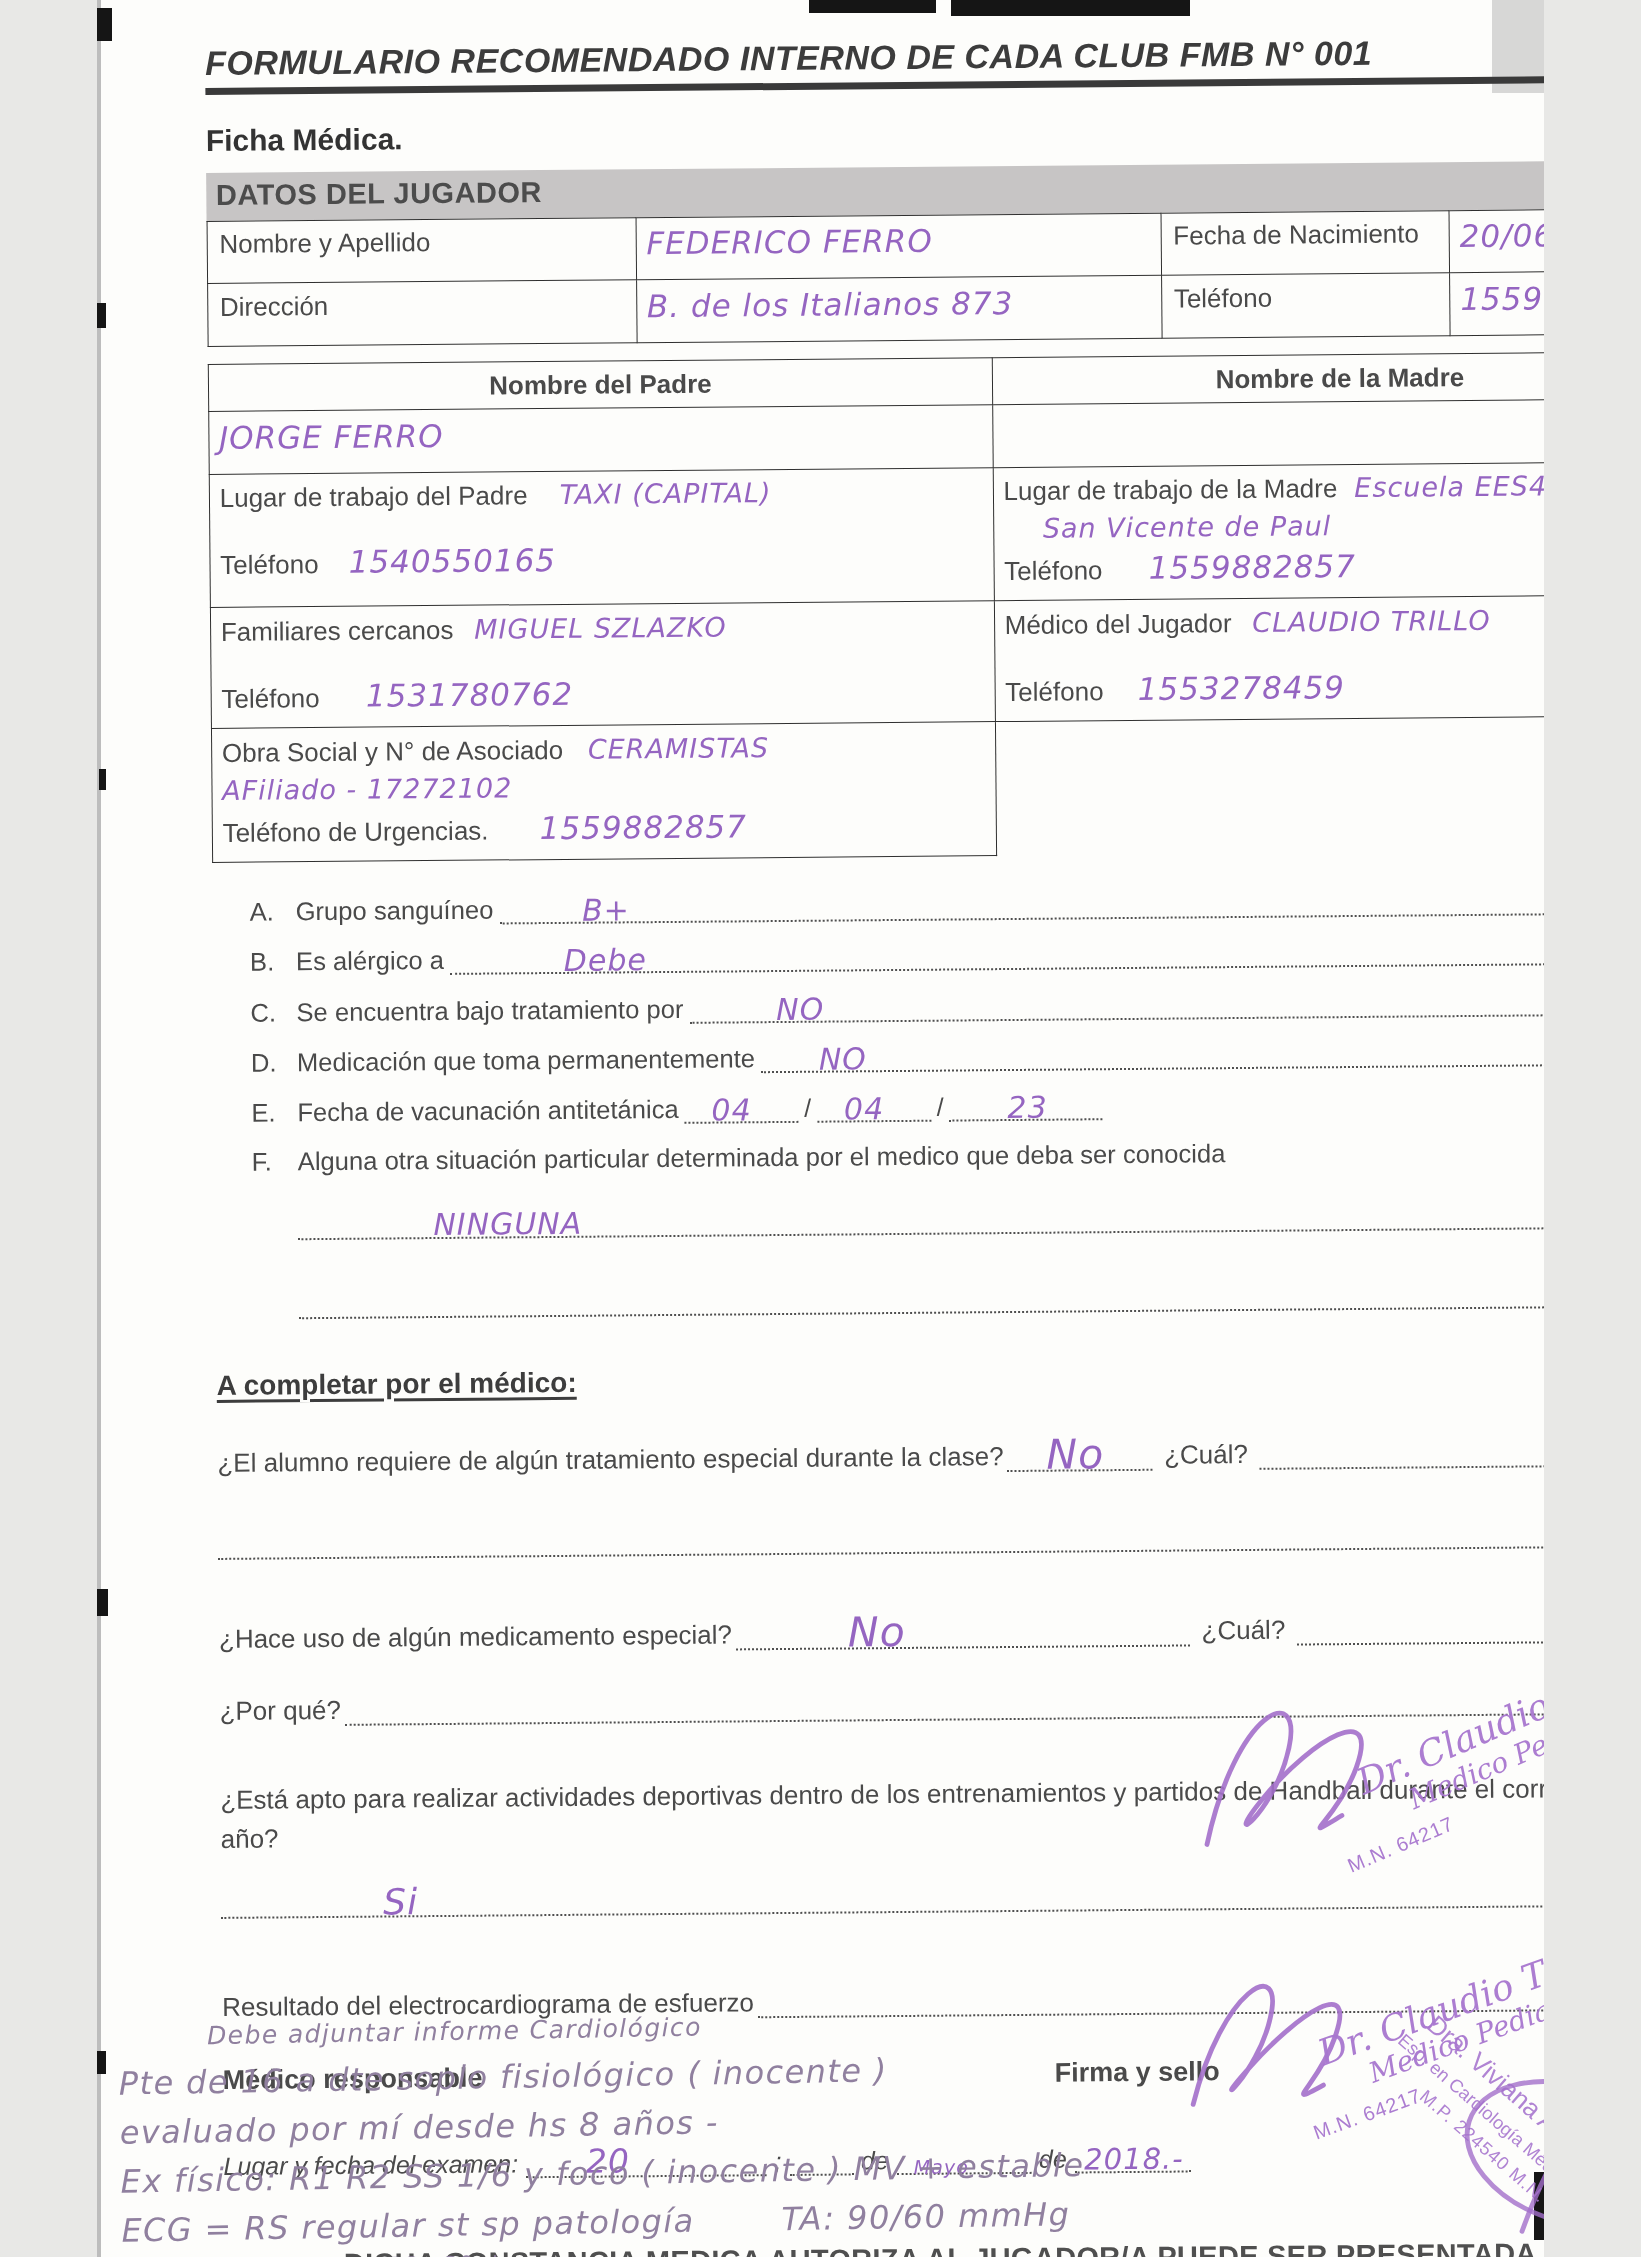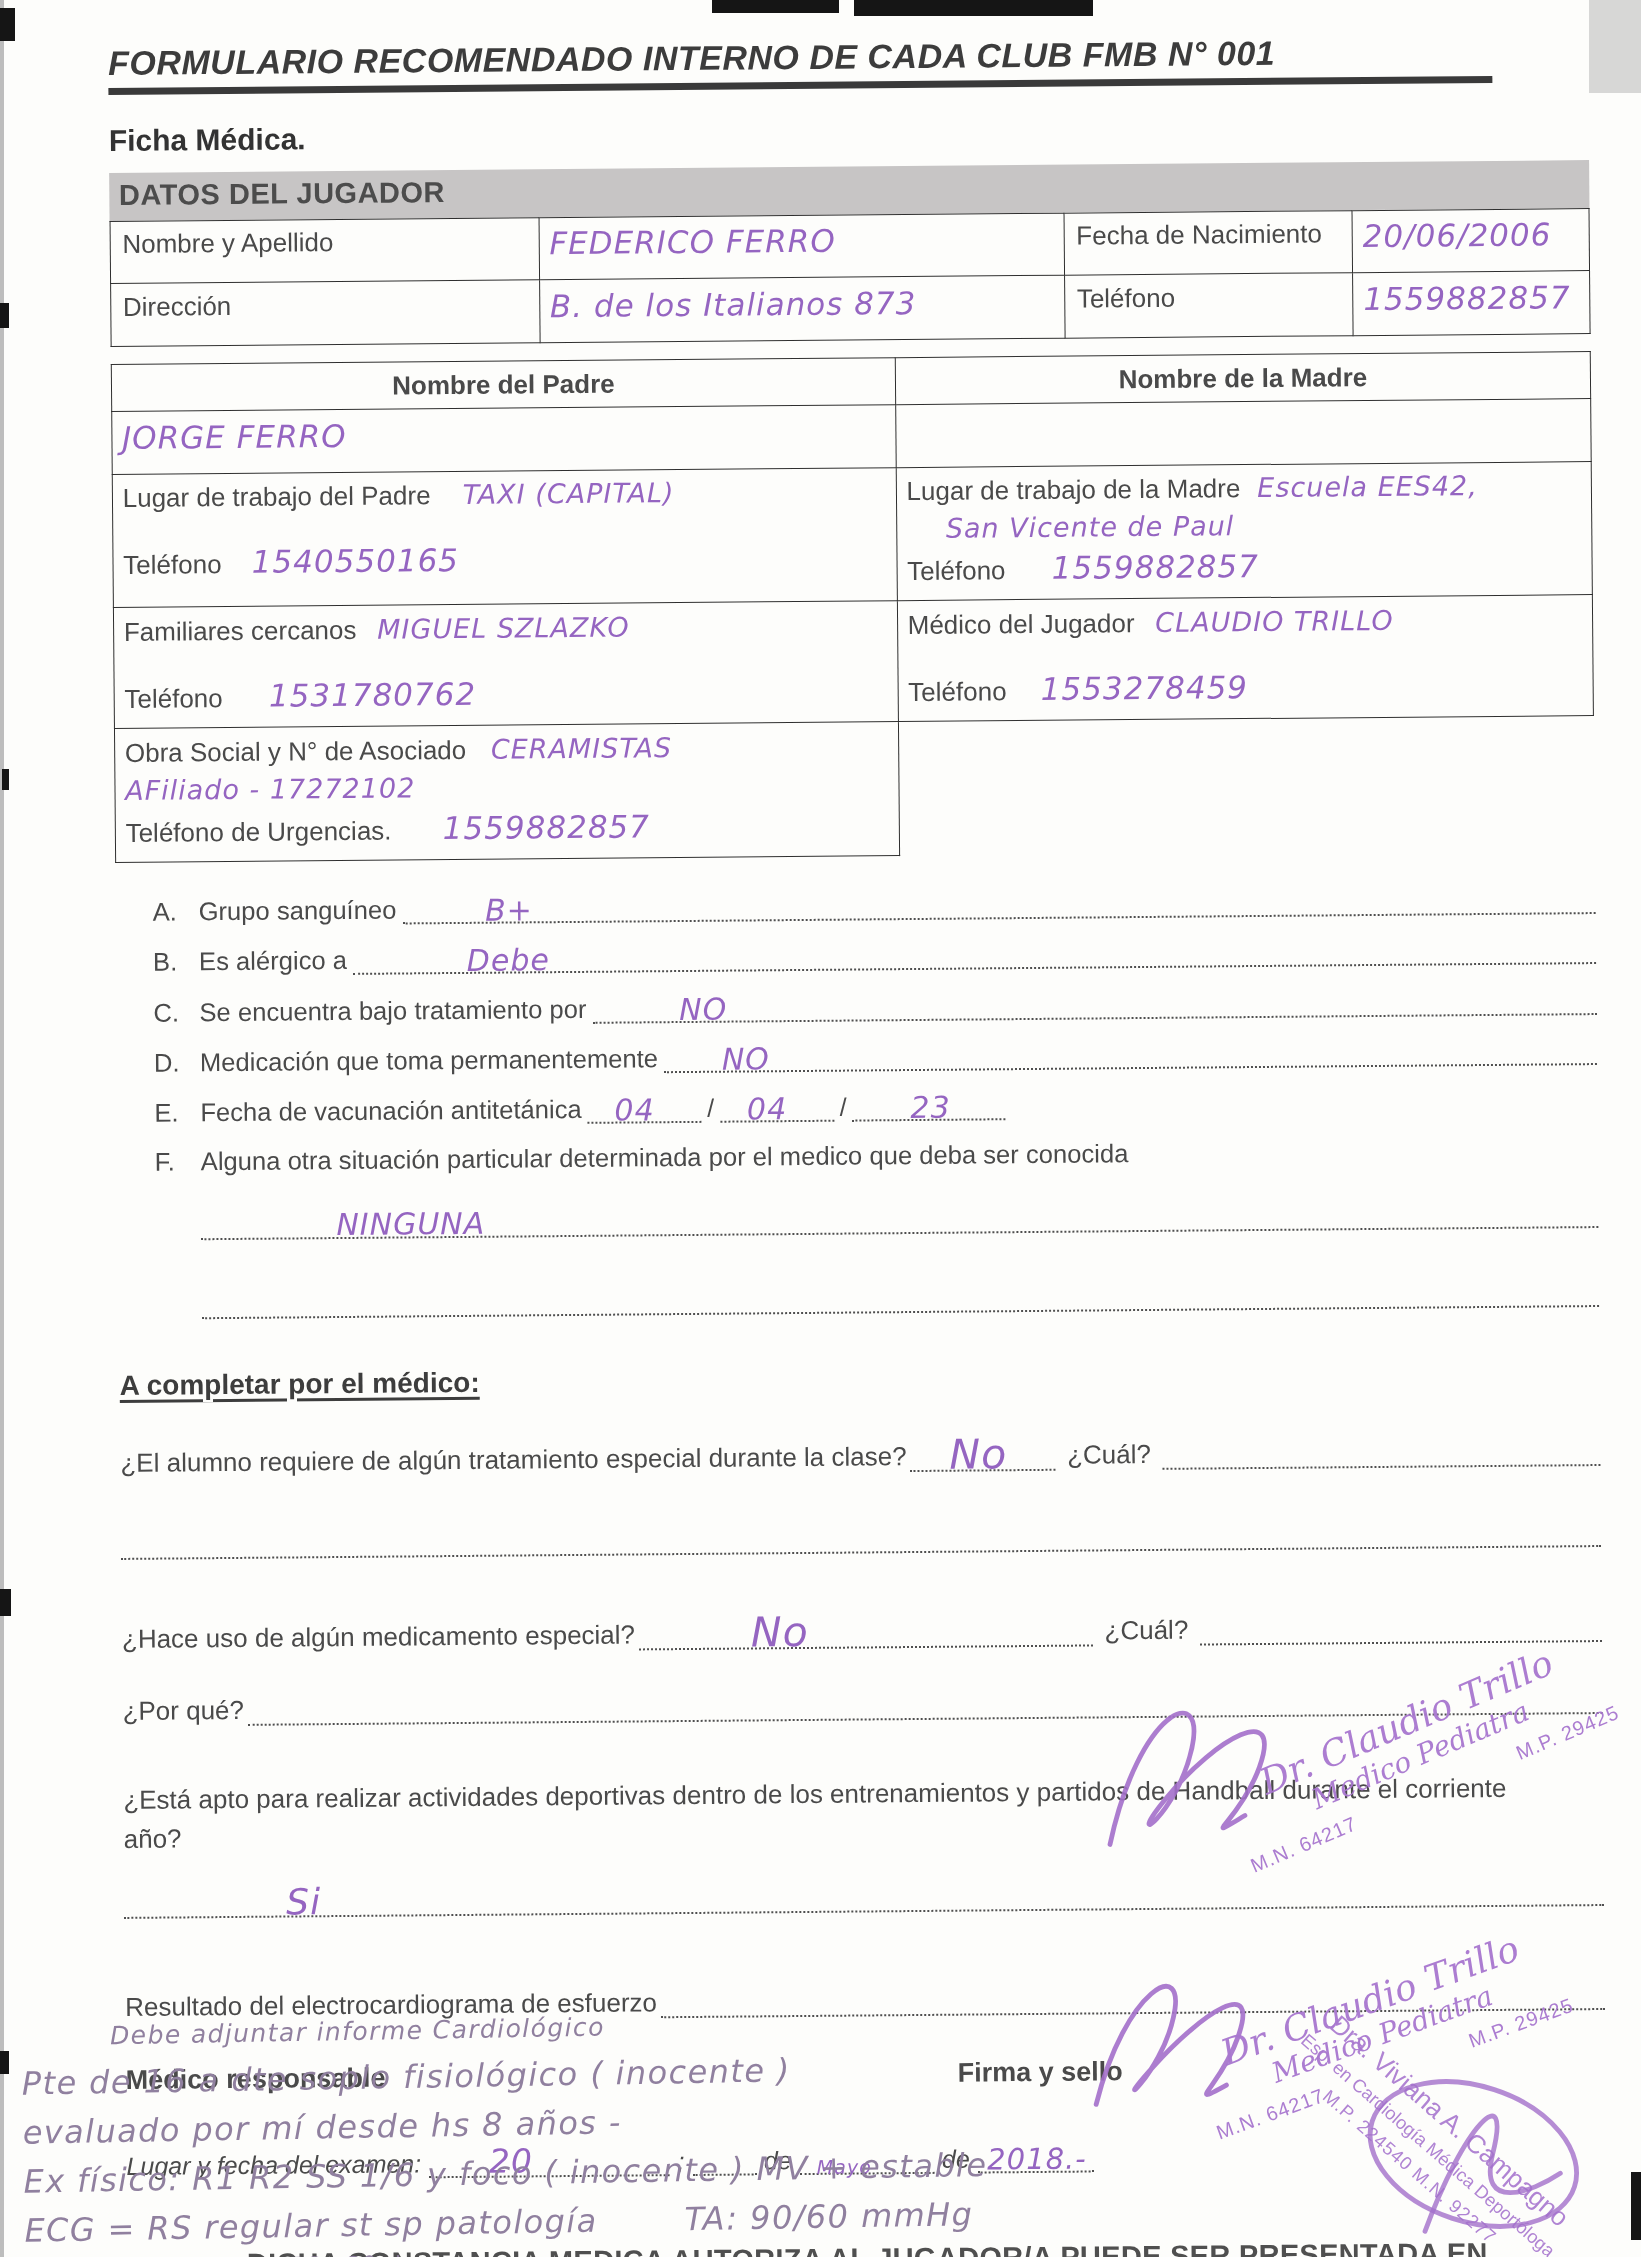--- a/index.html
+++ b/index.html
@@ -11,7 +11,7 @@
   }
   html,body{margin:0;padding:0;background:#e8e8e6;}
   .page{
-    position:relative;width:1641px;height:2257px;margin:0 auto;
+    position:relative;width:1447px;height:2257px;margin:0 auto;
     background:#fdfdfb;overflow:hidden;
     font-family:"Liberation Sans",sans-serif;color:var(--print);
   }

